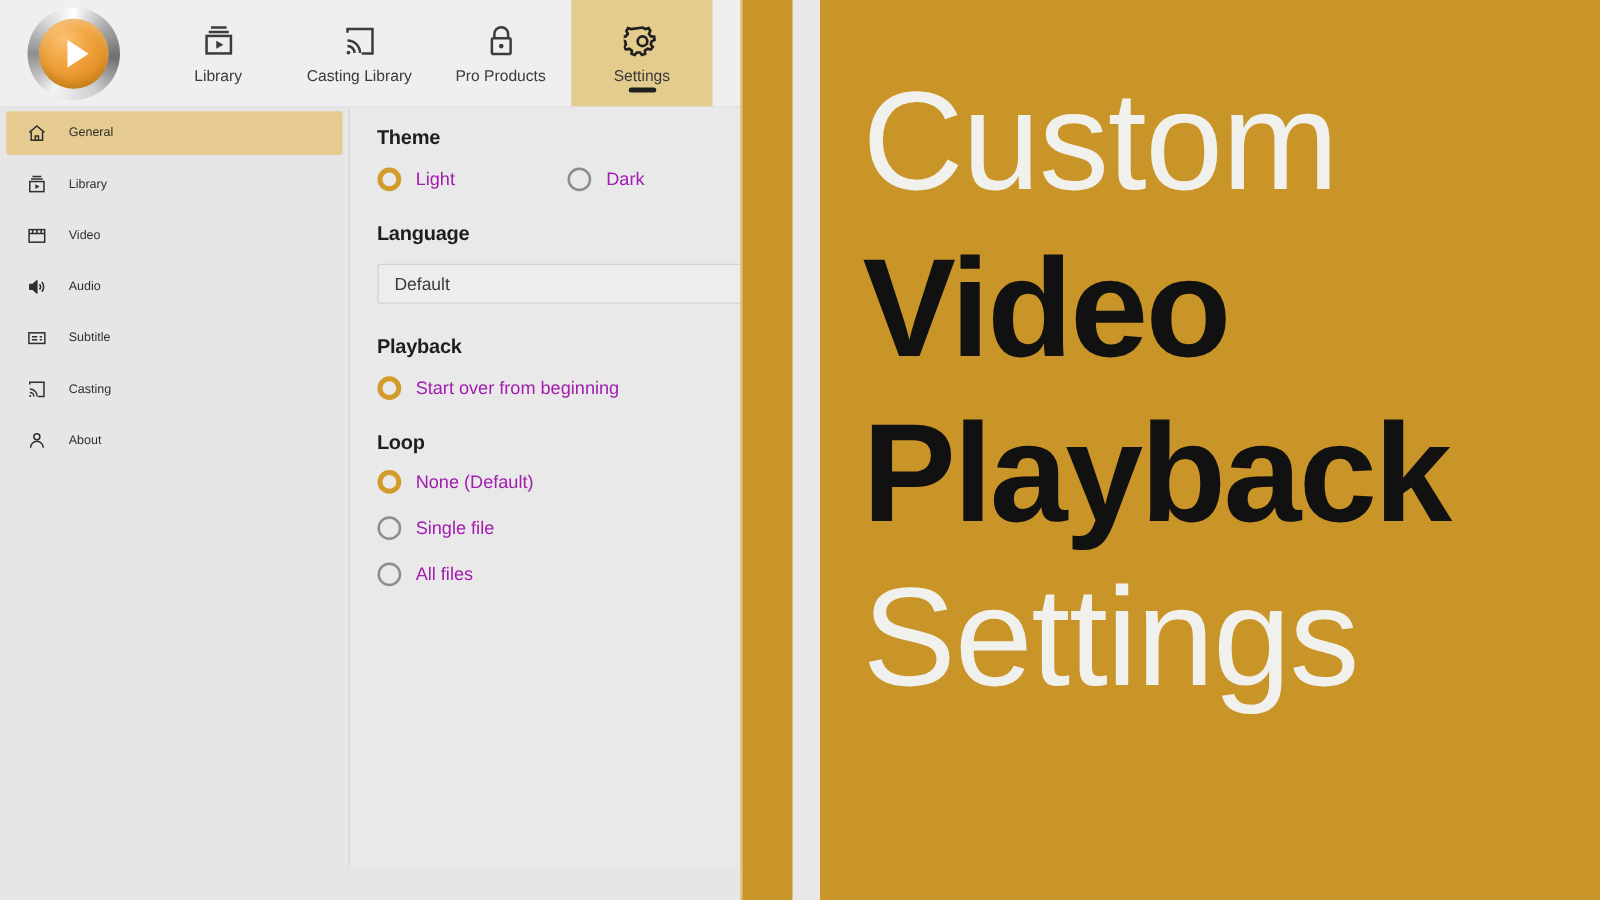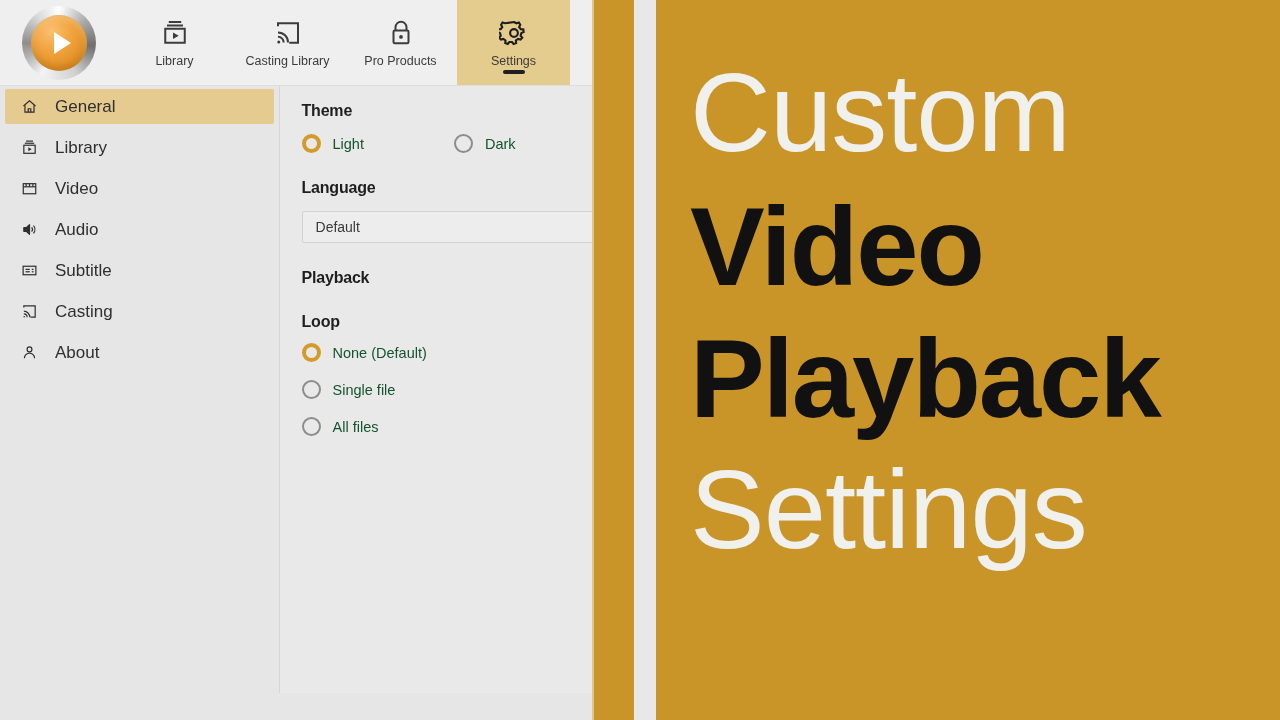--- a/index.html
+++ b/index.html
@@ -158,7 +158,7 @@
     flex: 0 0 auto;
     display: block;
   }
-  .side-item .side-label { font-size: 17px; color: #2F2F2F; }
+  .side-item .side-label { font-size: 10px; color: #2F2F2F; }
 
   
   .content {

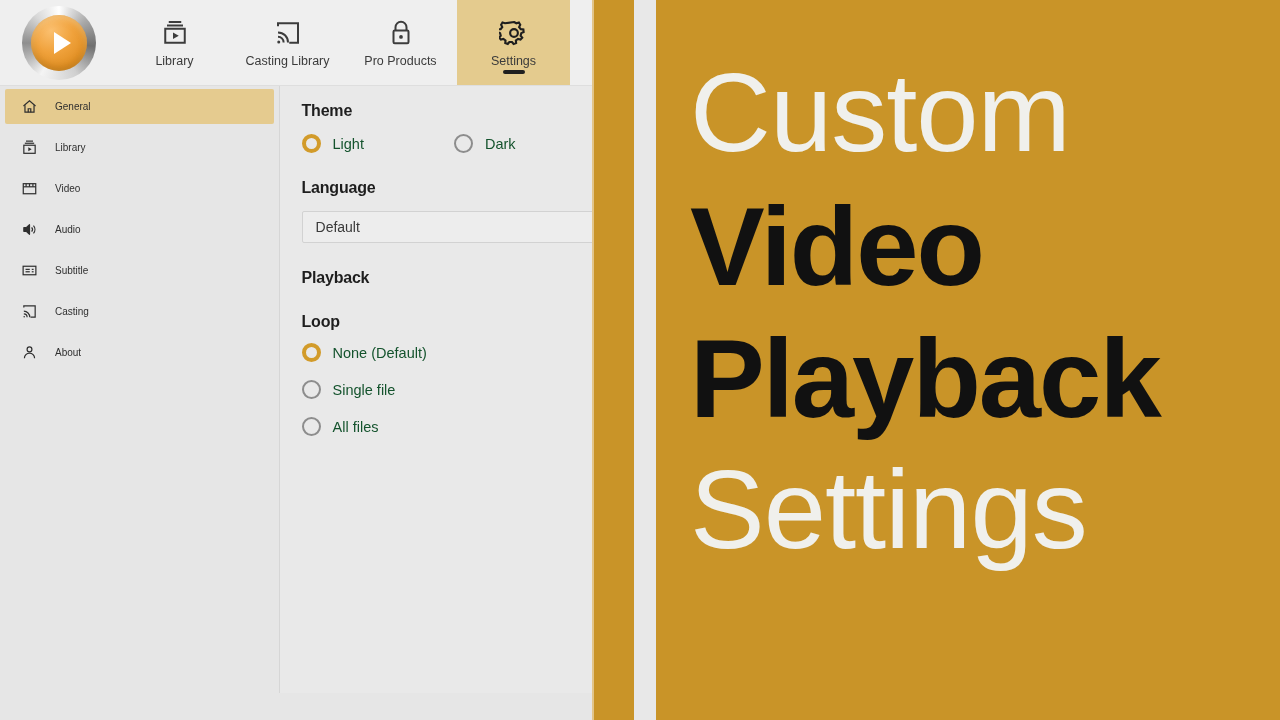--- a/index.html
+++ b/index.html
@@ -197,7 +197,7 @@
   }
   .radio-dot.on  { border: 4px solid #D29B2A; }
   .radio-dot.off { border: 2px solid #8D8D8D; }
-  .radio-label { font-size: 14.5px; color: #14532d; }
+  .radio-label { font-size: 14.5px; color: #a21caf; }
 
   .select-box {
     height: 32px;

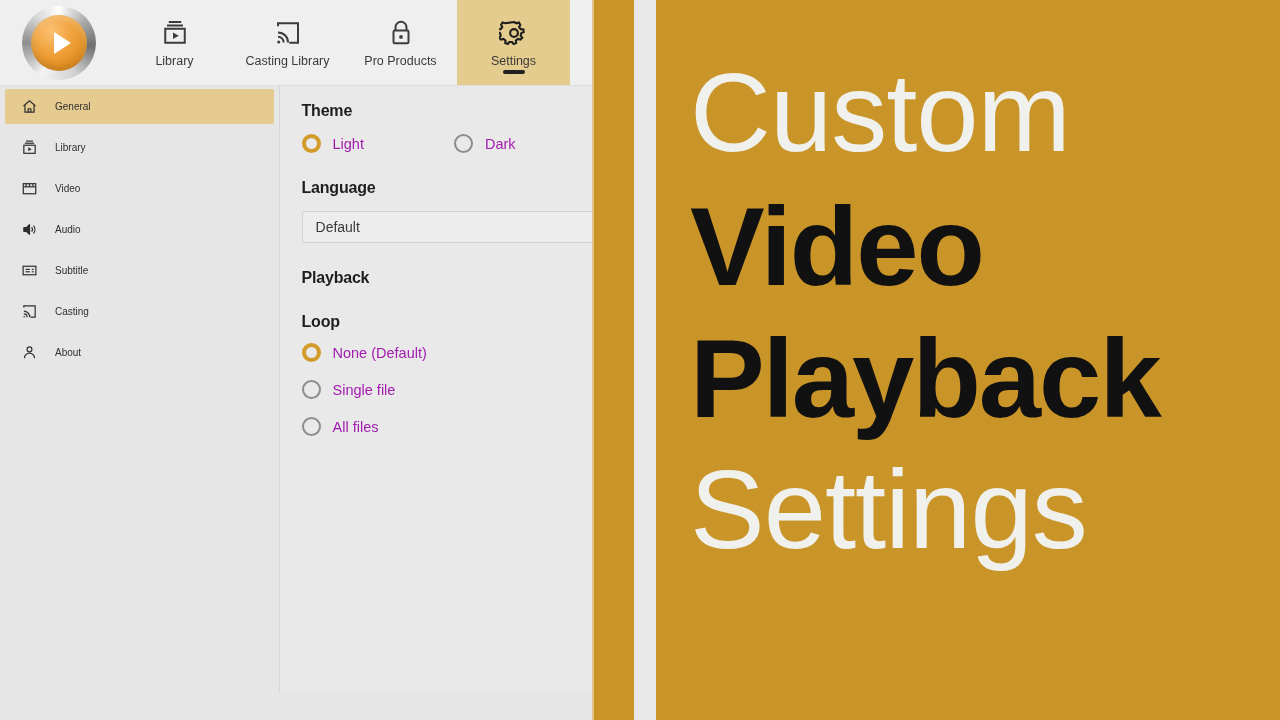--- a/index.html
+++ b/index.html
@@ -384,6 +384,10 @@
 
         <div class="group">
           <div class="sec-title">Playback</div>
+          <div class="radio-opt">
+            <span class="radio-dot on"></span>
+            <span class="radio-label">Start over from beginning</span>
+          </div>
         </div>
 
         <div class="group">

